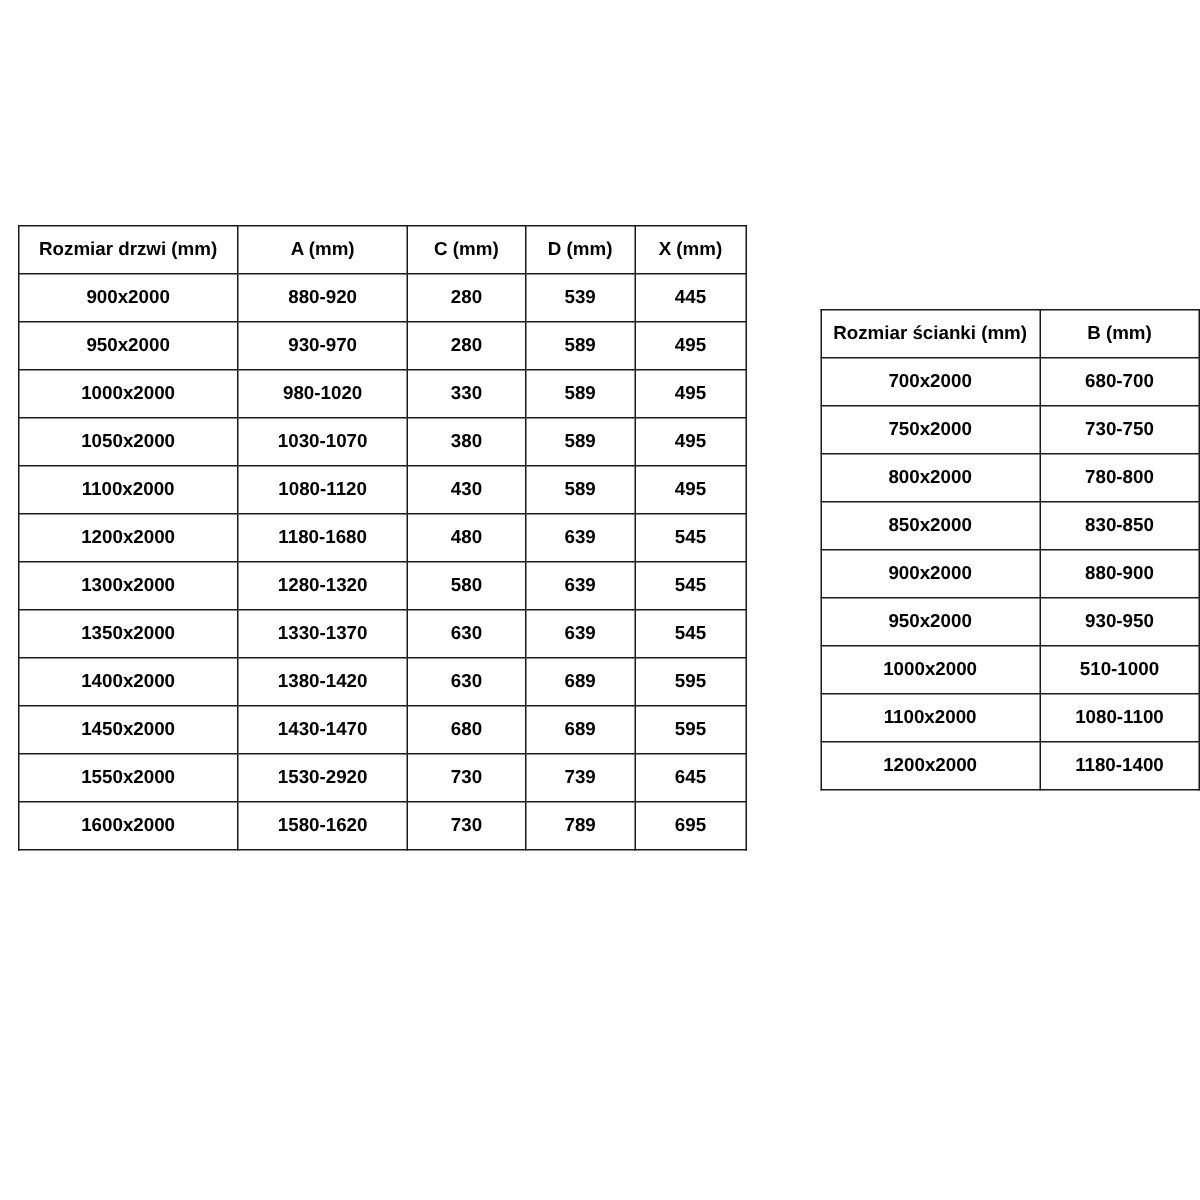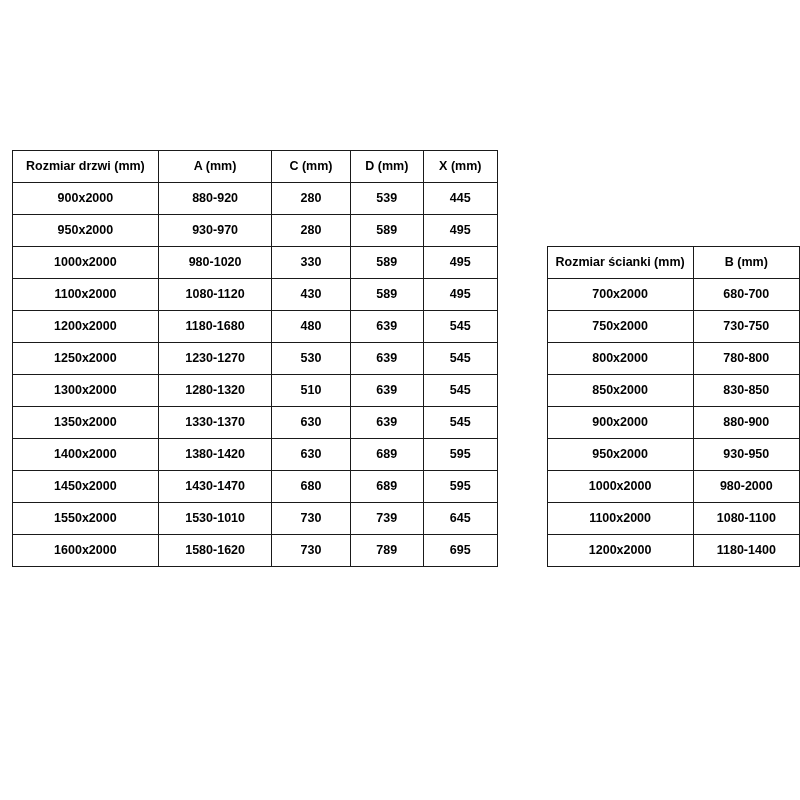--- a/index.html
+++ b/index.html
@@ -23,7 +23,7 @@
   }
   .tables-row {
     display: flex;
-    align-items: flex-end;
+    align-items: center;
     justify-content: flex-start;
   }
   .table-wrap-left {

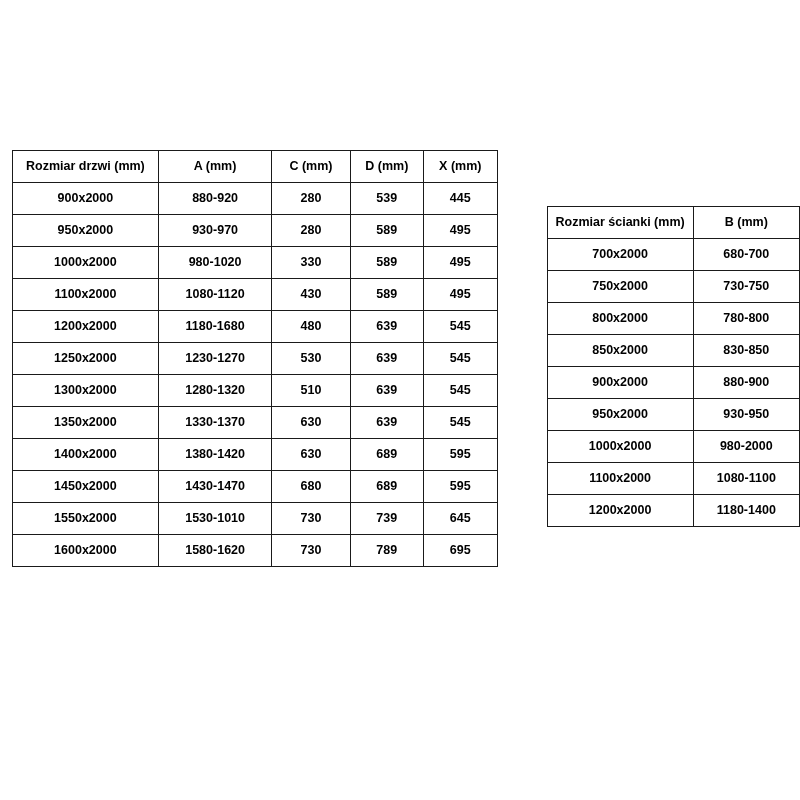--- a/index.html
+++ b/index.html
@@ -110,6 +110,13 @@
             <td>495</td>
           </tr>
           <tr>
+            <td>1050x2000</td>
+            <td>1030-1070</td>
+            <td>380</td>
+            <td>589</td>
+            <td>495</td>
+          </tr>
+          <tr>
             <td>1100x2000</td>
             <td>1080-1120</td>
             <td>430</td>

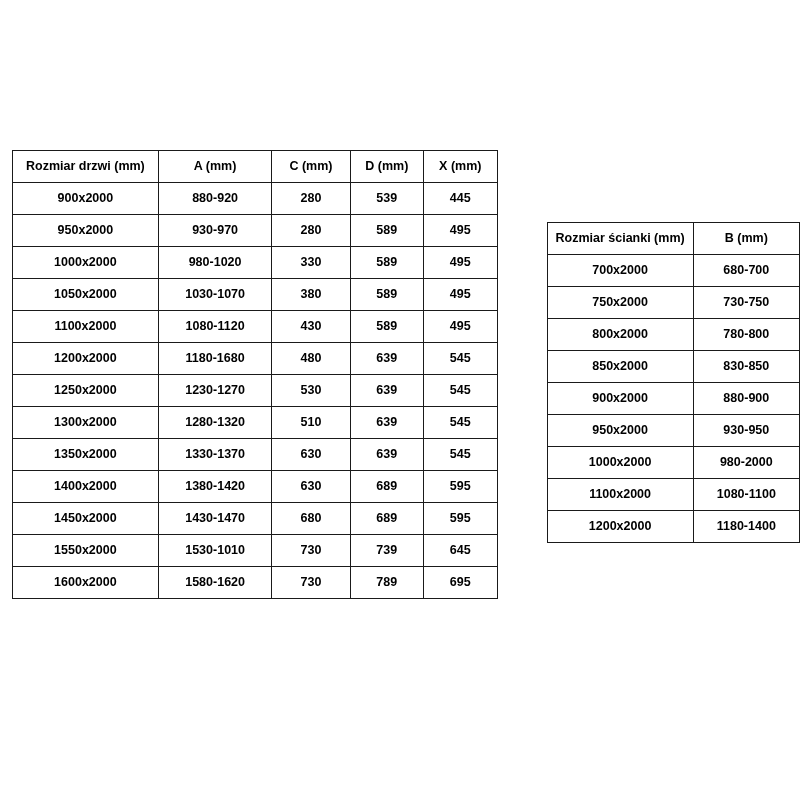--- a/index.html
+++ b/index.html
@@ -131,13 +131,6 @@
             <td>545</td>
           </tr>
           <tr>
-            <td>1250x2000</td>
-            <td>1230-1270</td>
-            <td>530</td>
-            <td>639</td>
-            <td>545</td>
-          </tr>
-          <tr>
             <td>1300x2000</td>
             <td>1280-1320</td>
             <td>510</td>

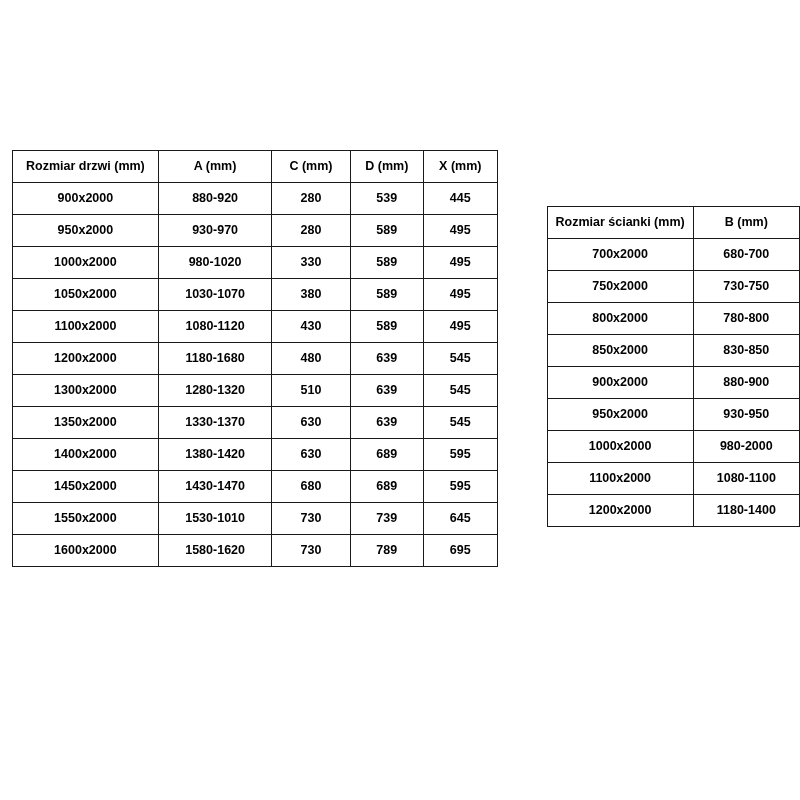--- a/index.html
+++ b/index.html
@@ -133,7 +133,7 @@
           <tr>
             <td>1300x2000</td>
             <td>1280-1320</td>
-            <td>510</td>
+            <td>580</td>
             <td>639</td>
             <td>545</td>
           </tr>

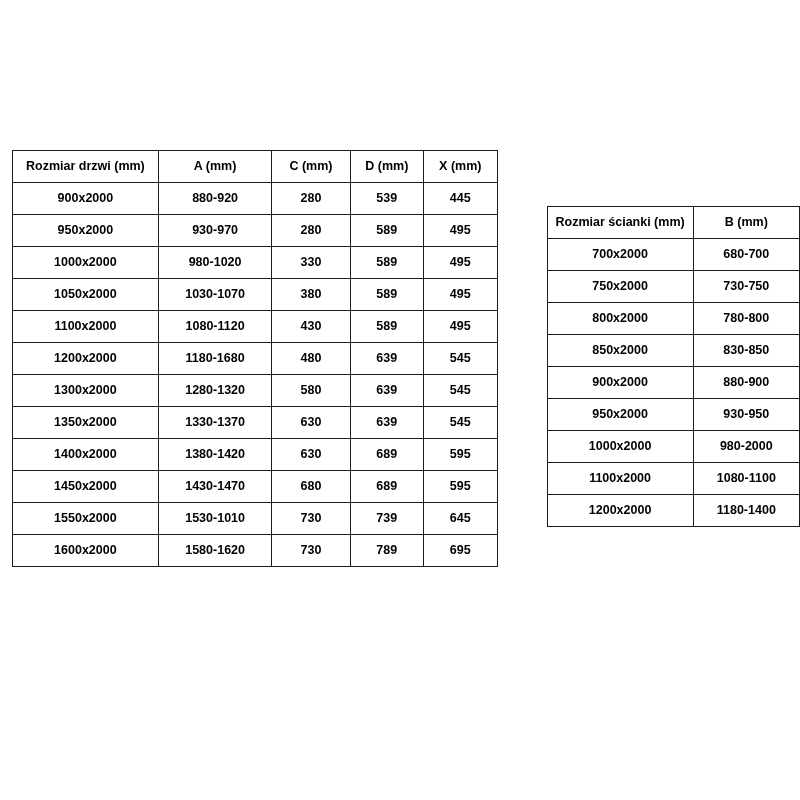--- a/index.html
+++ b/index.html
@@ -215,7 +215,7 @@
           </tr>
           <tr>
             <td>1000x2000</td>
-            <td>980-2000</td>
+            <td>510-1000</td>
           </tr>
           <tr>
             <td>1100x2000</td>

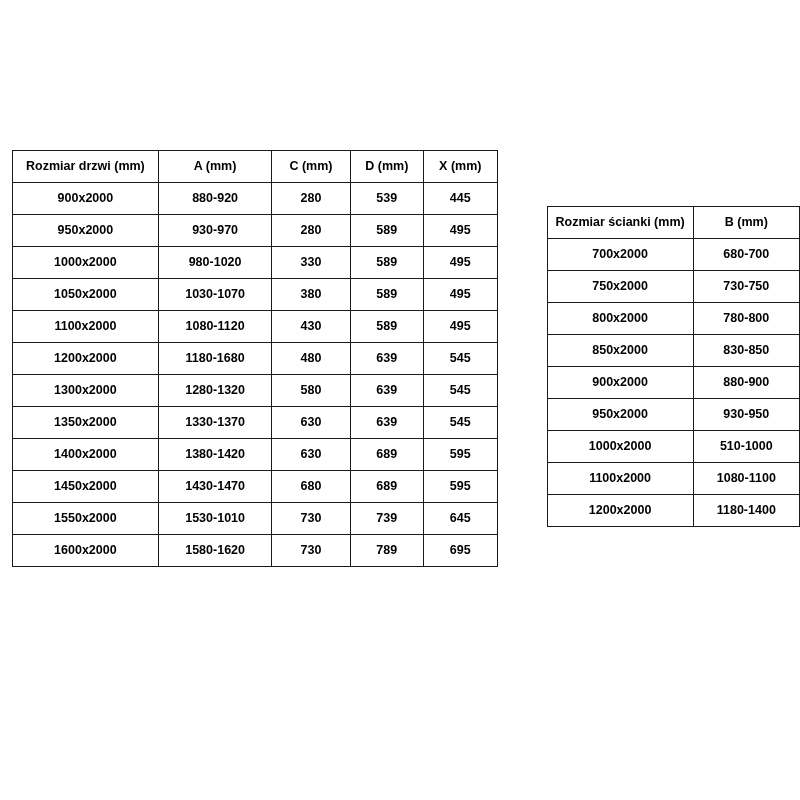--- a/index.html
+++ b/index.html
@@ -160,7 +160,7 @@
           </tr>
           <tr>
             <td>1550x2000</td>
-            <td>1530-1010</td>
+            <td>1530-2920</td>
             <td>730</td>
             <td>739</td>
             <td>645</td>

